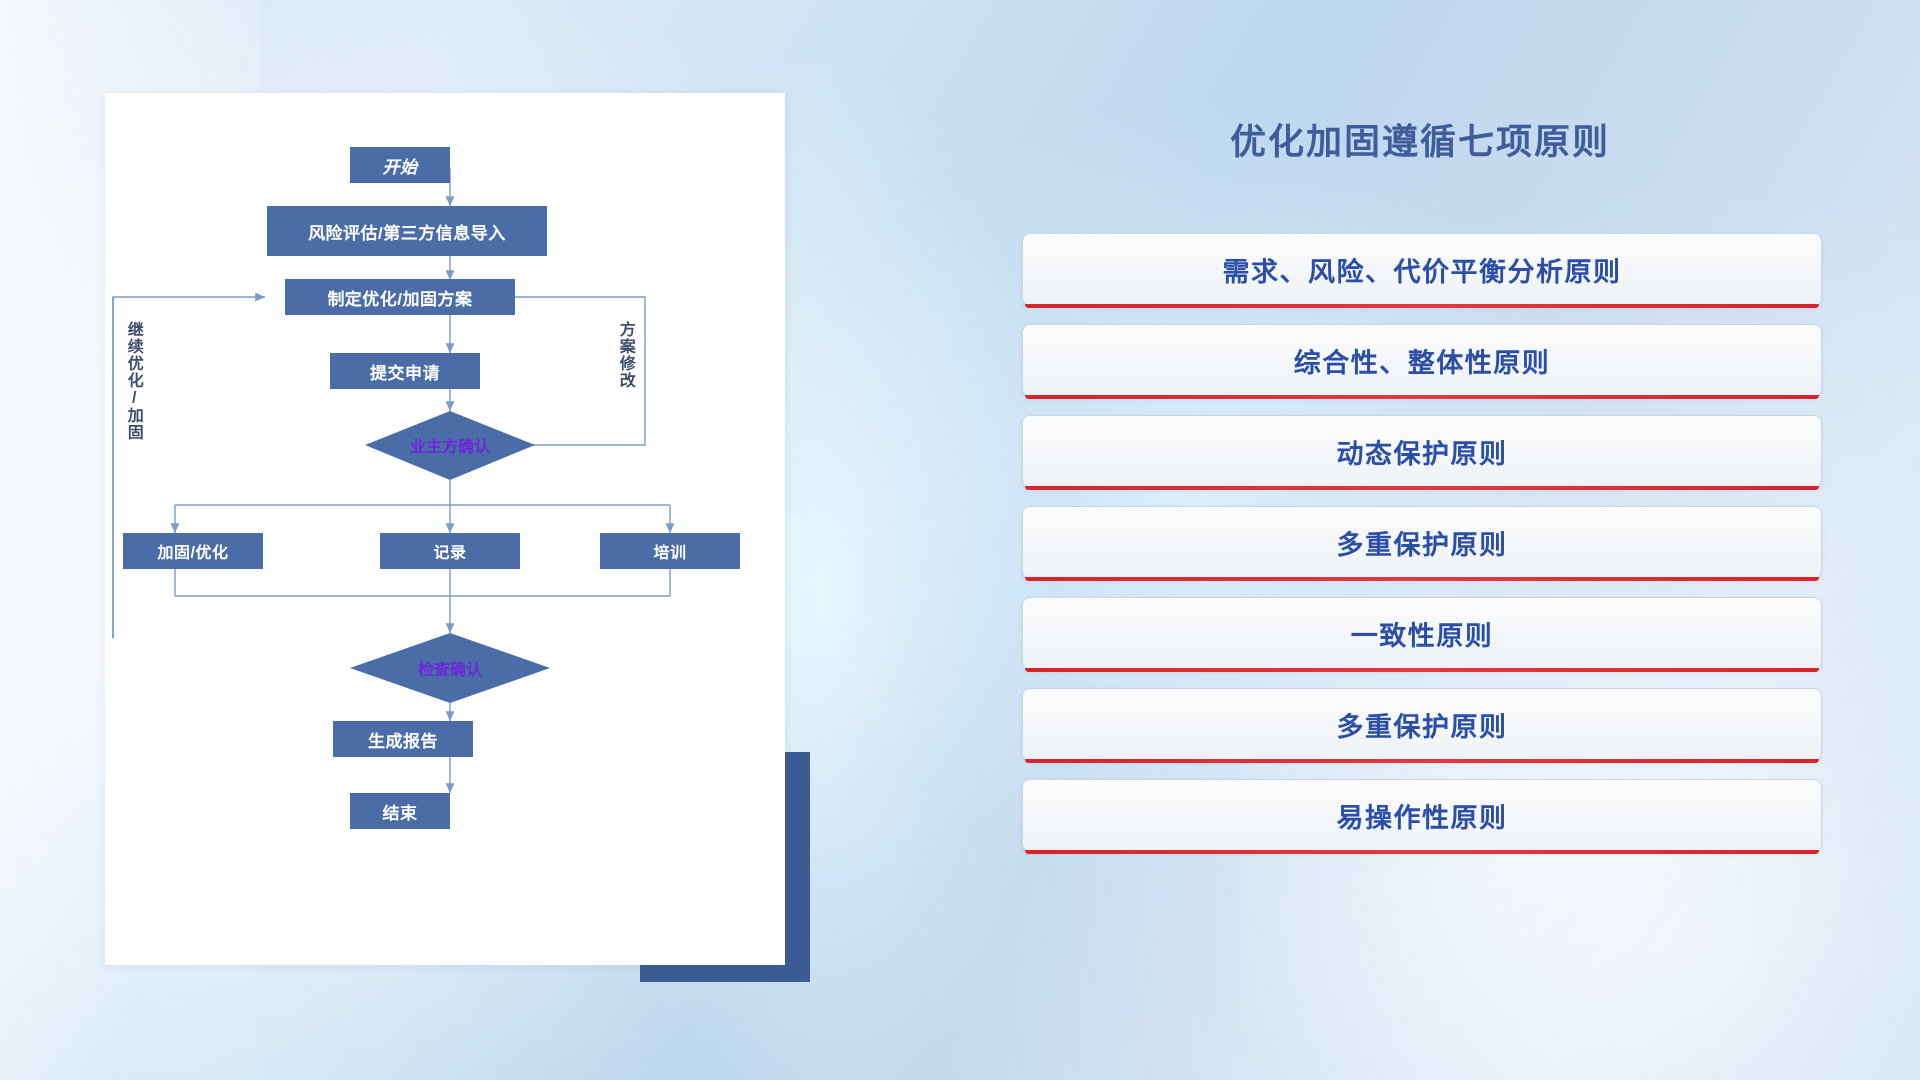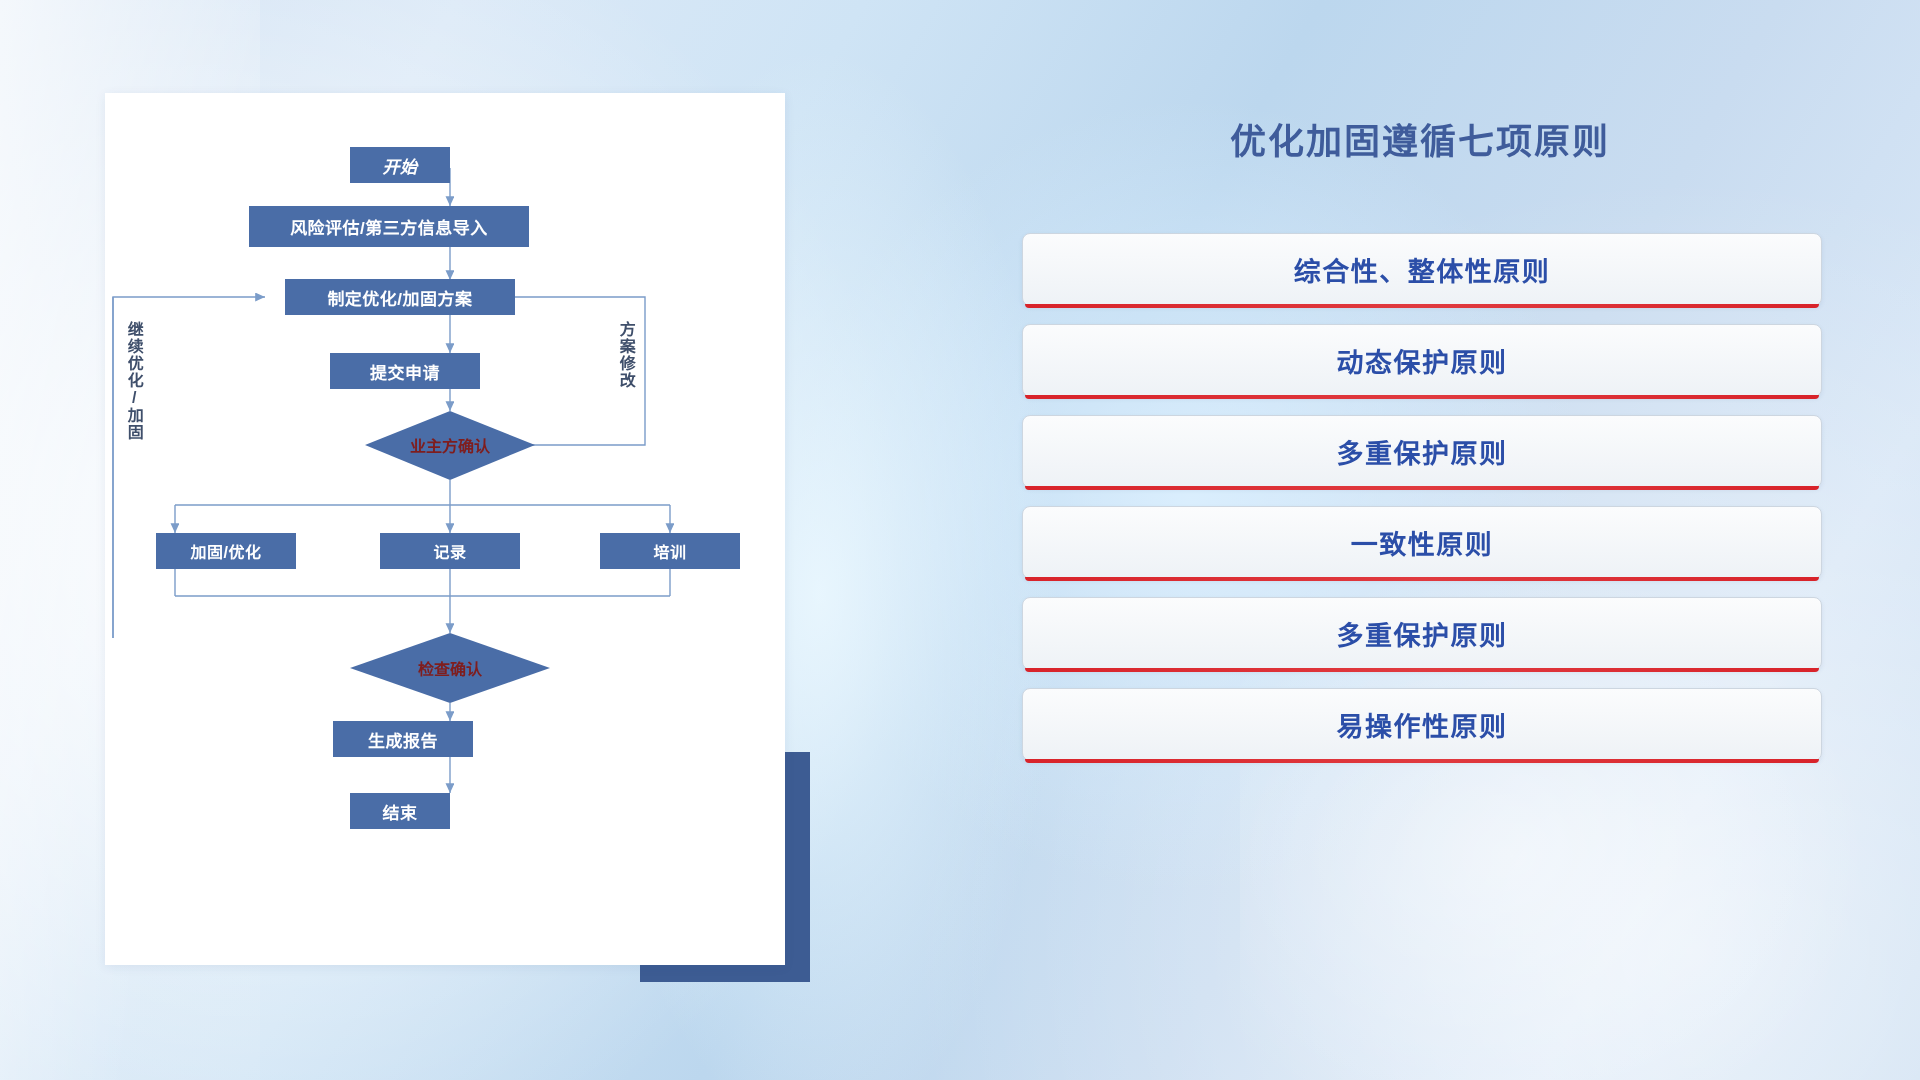--- a/index.html
+++ b/index.html
@@ -198,7 +198,7 @@
 
   <div class="node" style="left:245px; top:54px; width:100px; height:36px;font-style:italic;">开始</div>
 
-  <div class="node" style="left:144px; top:113px; width:280px; height:41px;">风险评估/第三方信息导入</div>
+  <div class="node" style="left:162px; top:113px; width:280px; height:50px;">风险评估/第三方信息导入</div>
 
   <div class="node" style="left:180px; top:186px; width:230px; height:36px;">制定优化/加固方案</div>
 

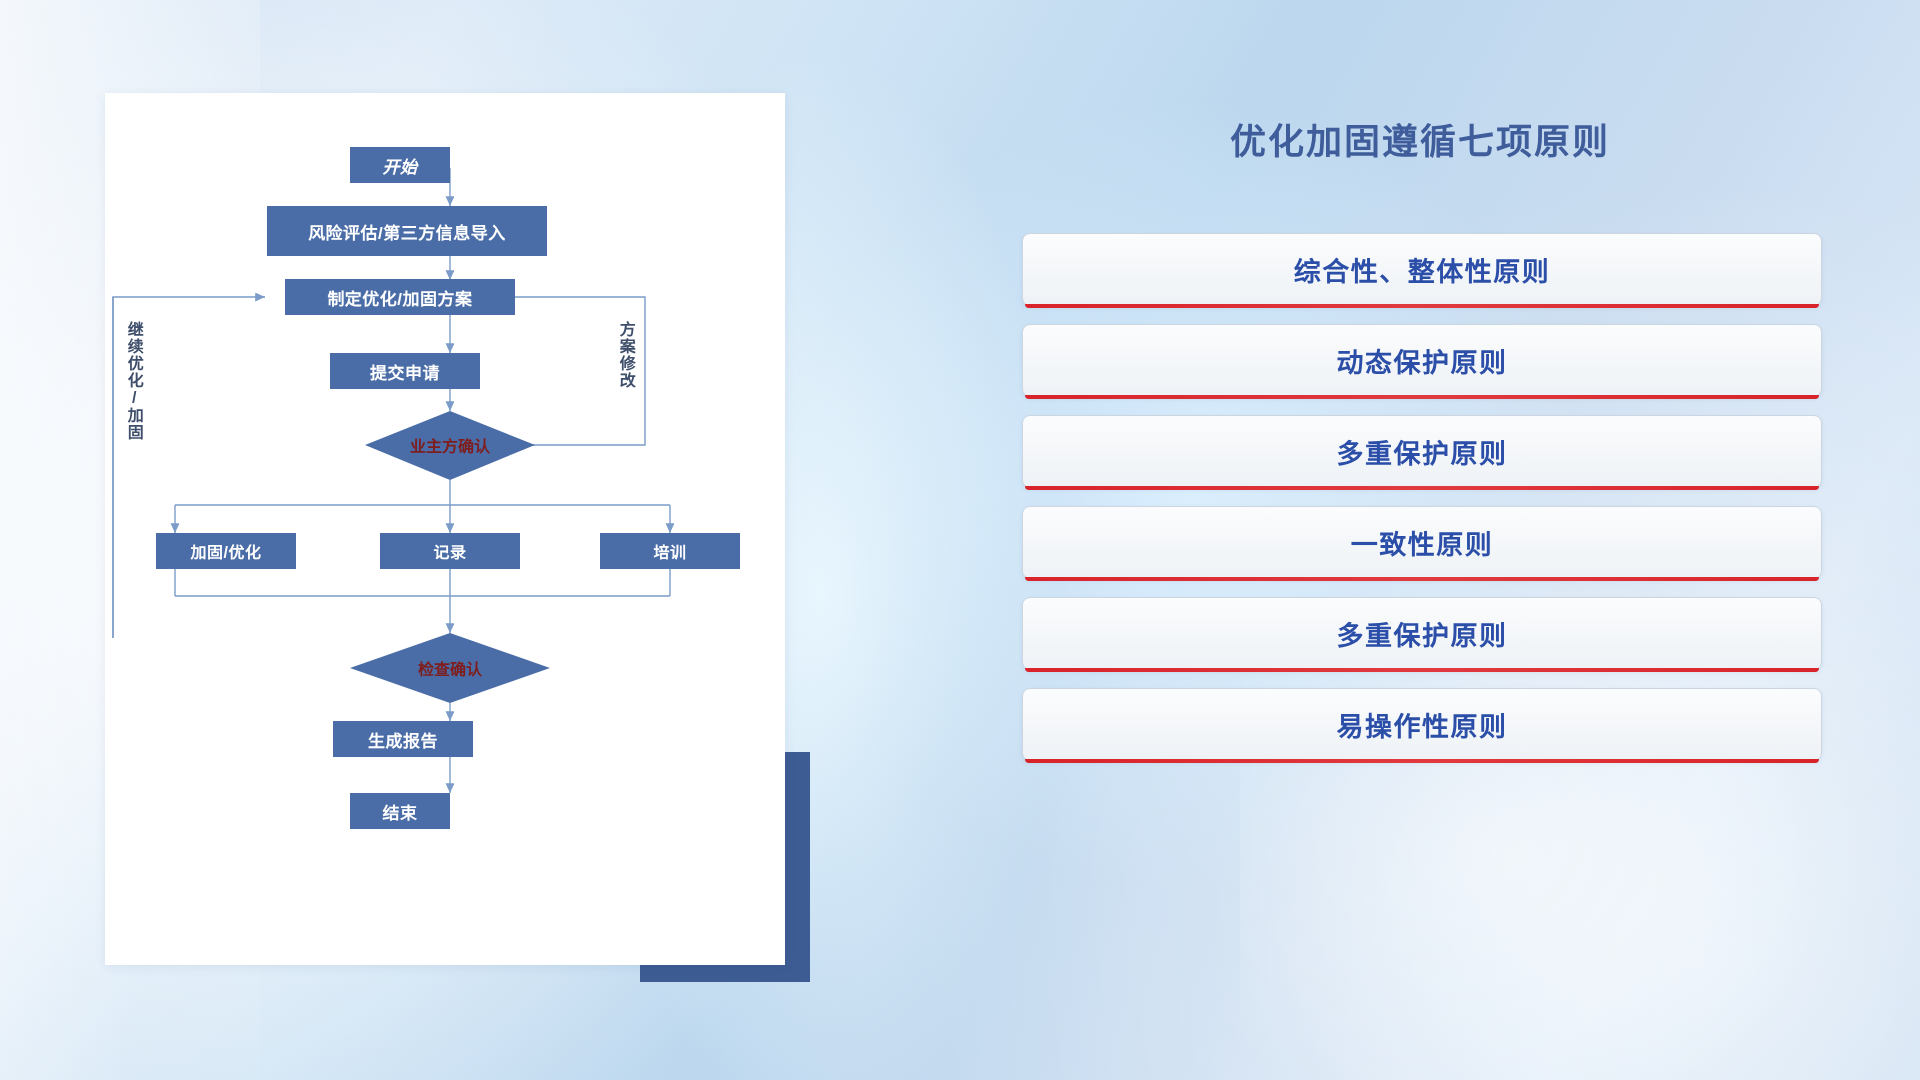--- a/index.html
+++ b/index.html
@@ -226,6 +226,7 @@
 <div id="principles-title">优化加固遵循七项原则</div>
 
 <div id="principles-list">
+  <div class="principle">需求、风险、代价平衡分析原则</div>
   <div class="principle">综合性、整体性原则</div>
   <div class="principle">动态保护原则</div>
   <div class="principle">多重保护原则</div>

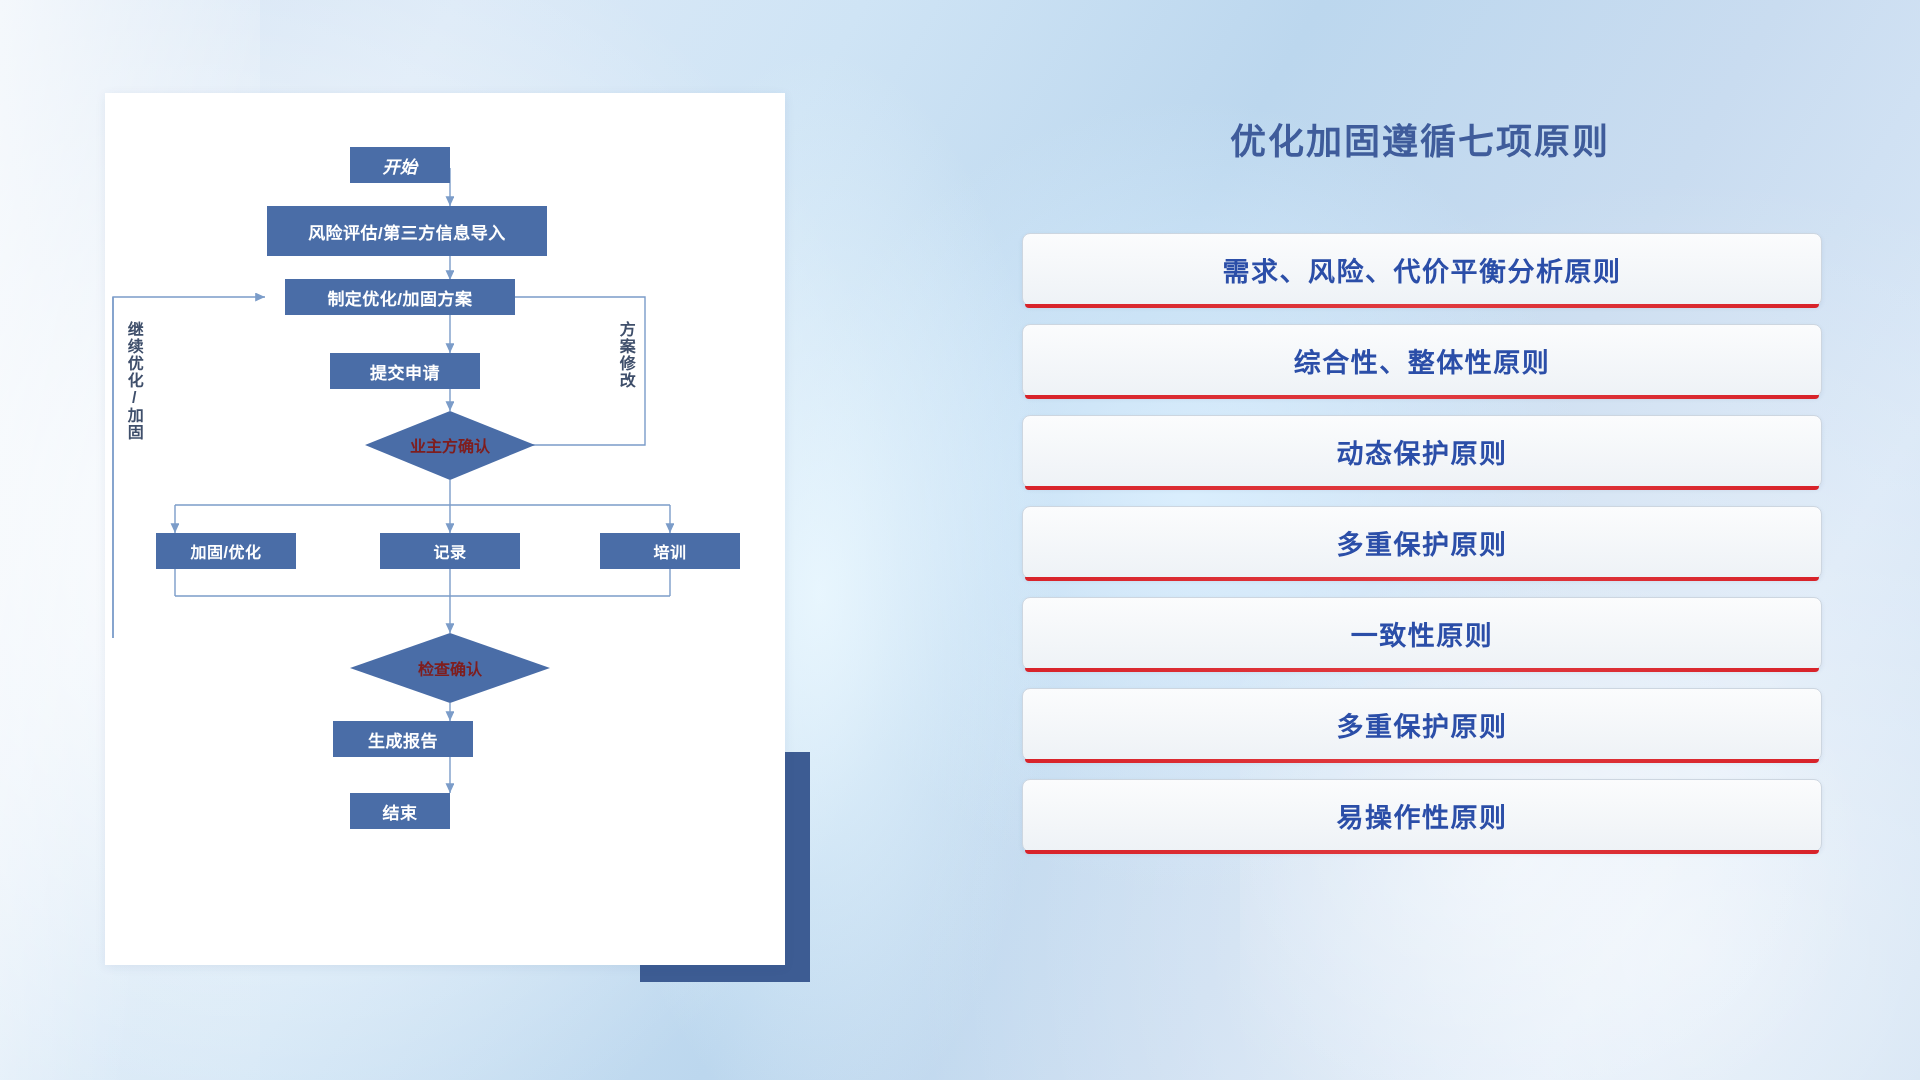--- a/index.html
+++ b/index.html
@@ -74,7 +74,7 @@
   .node.sm { font-size: 16px; }
   .diamond-label {
     position: absolute;
-    color: #7f1d1d;
+    color: #6d28d9;
     font-size: 16px;
     font-weight: bold;
     white-space: nowrap;

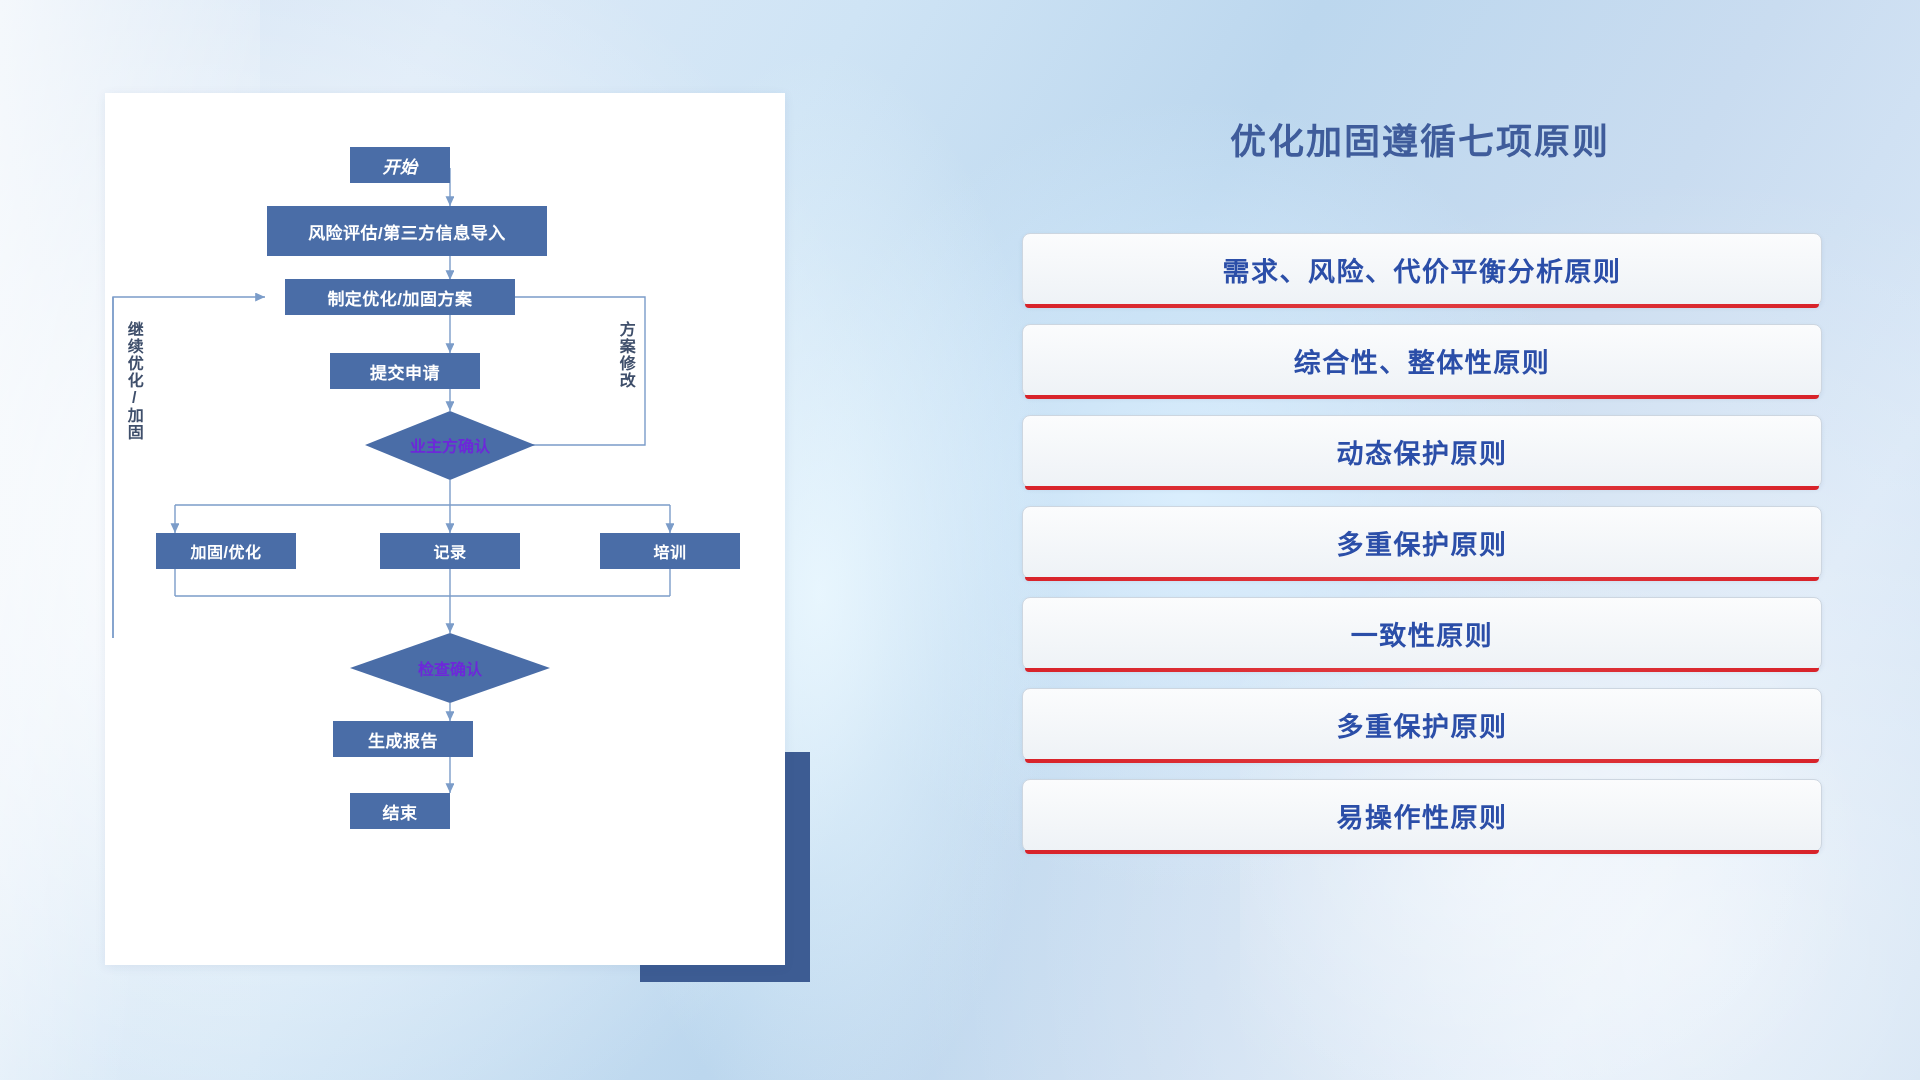--- a/index.html
+++ b/index.html
@@ -206,7 +206,7 @@
 
   <div class="diamond-label" style="left:285px; top:340px; width:120px; height:24px;">业主方确认</div>
 
-  <div class="node sm" style="left:18px; top:440px; width:140px; height:36px;margin-left:33px;">加固/优化</div>
+  <div class="node sm" style="left:18px; top:440px; width:140px; height:36px;">加固/优化</div>
 
   <div class="node sm" style="left:275px; top:440px; width:140px; height:36px;">记录</div>
 

